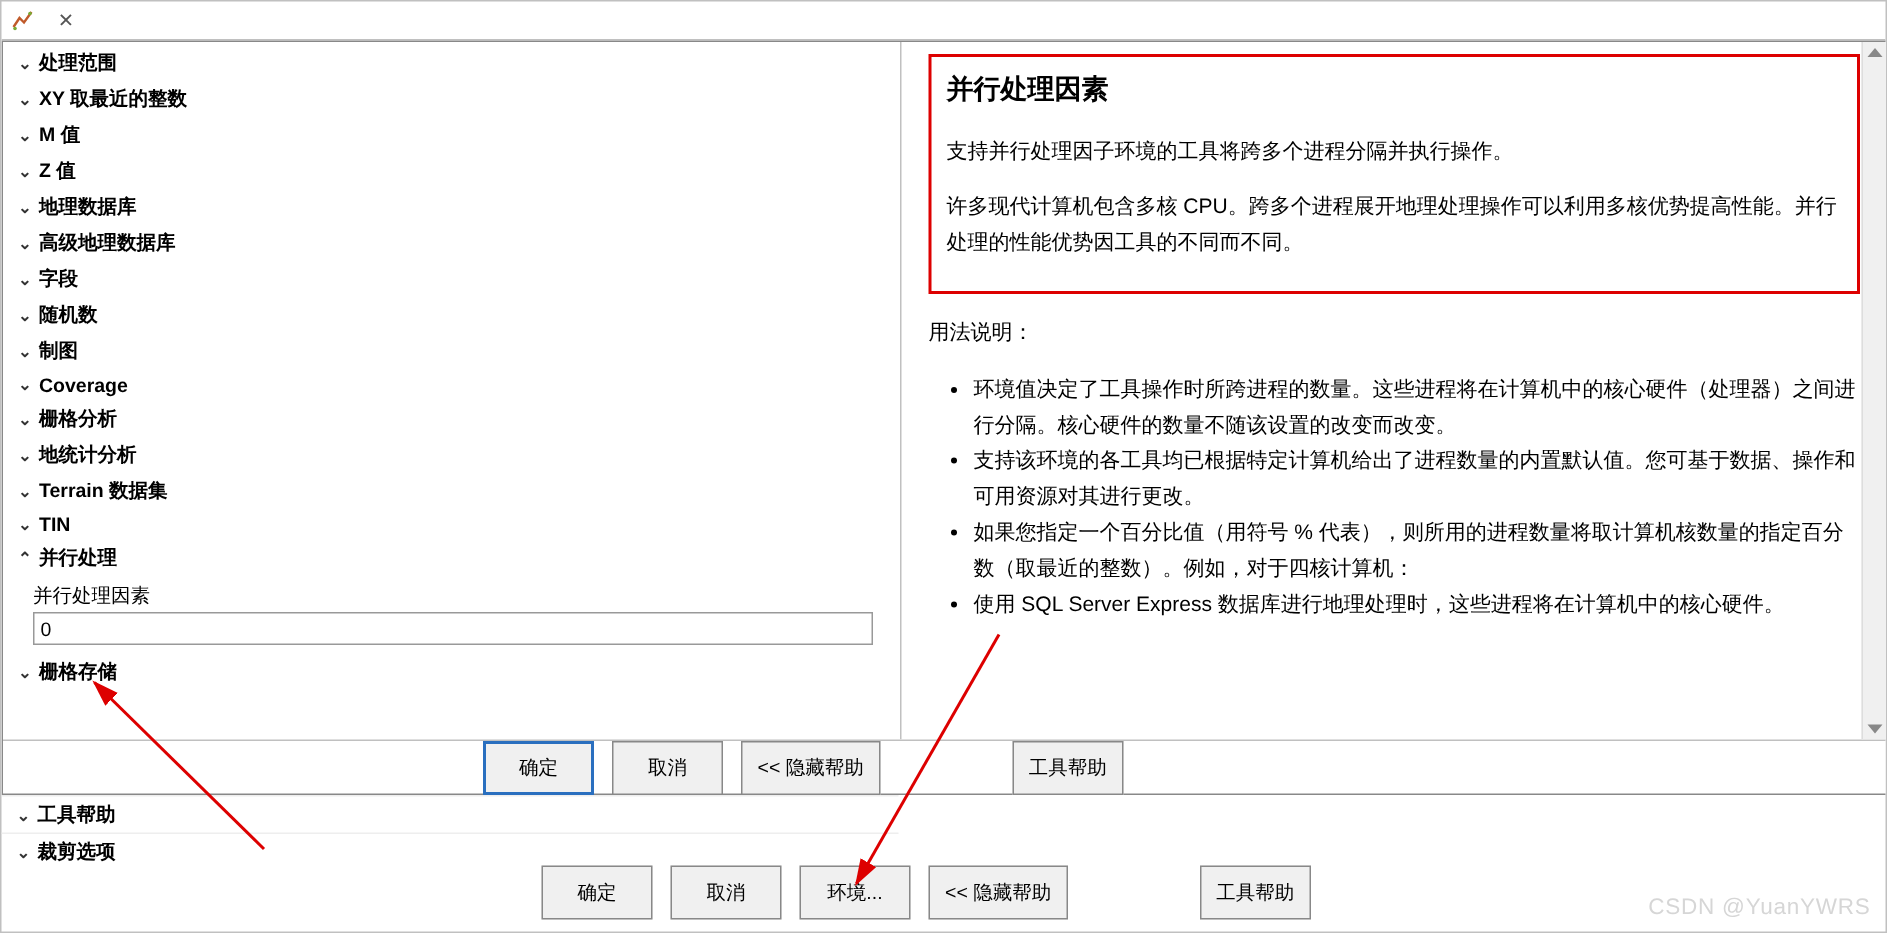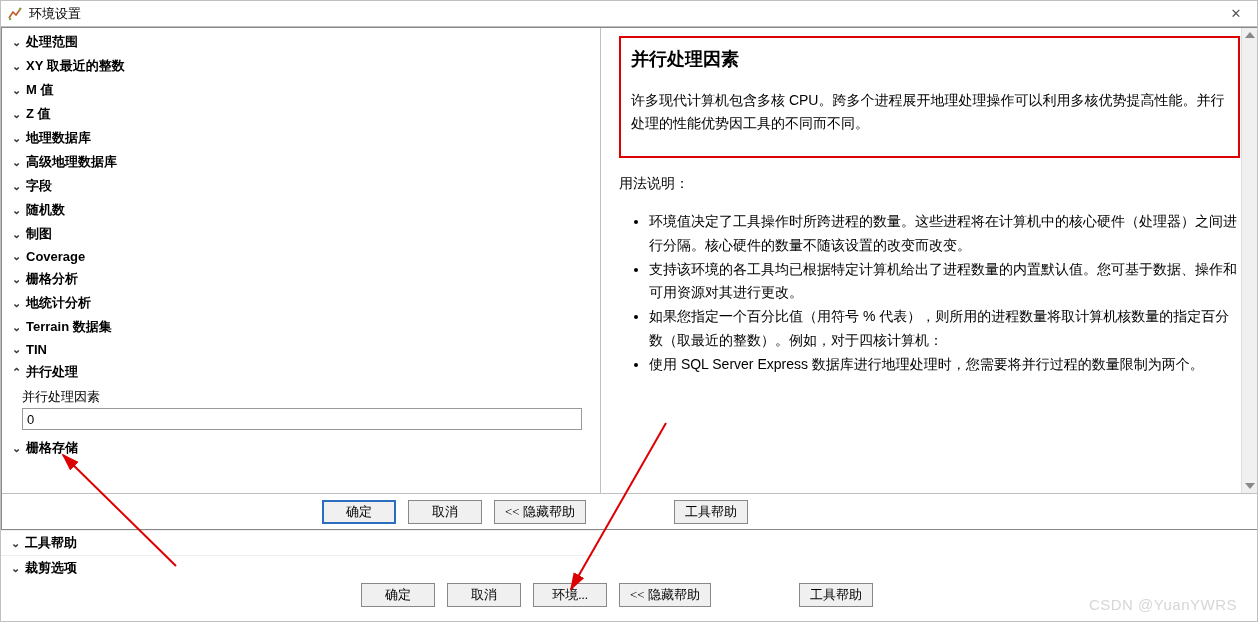--- a/index.html
+++ b/index.html
@@ -181,7 +181,6 @@
           <circle cx="13" cy="3" r="1.2" fill="#7a3"></circle>
         </svg>
     </span>
-    <span class="title">环境设置</span>
     <span class="close">✕</span>
   </div>
 

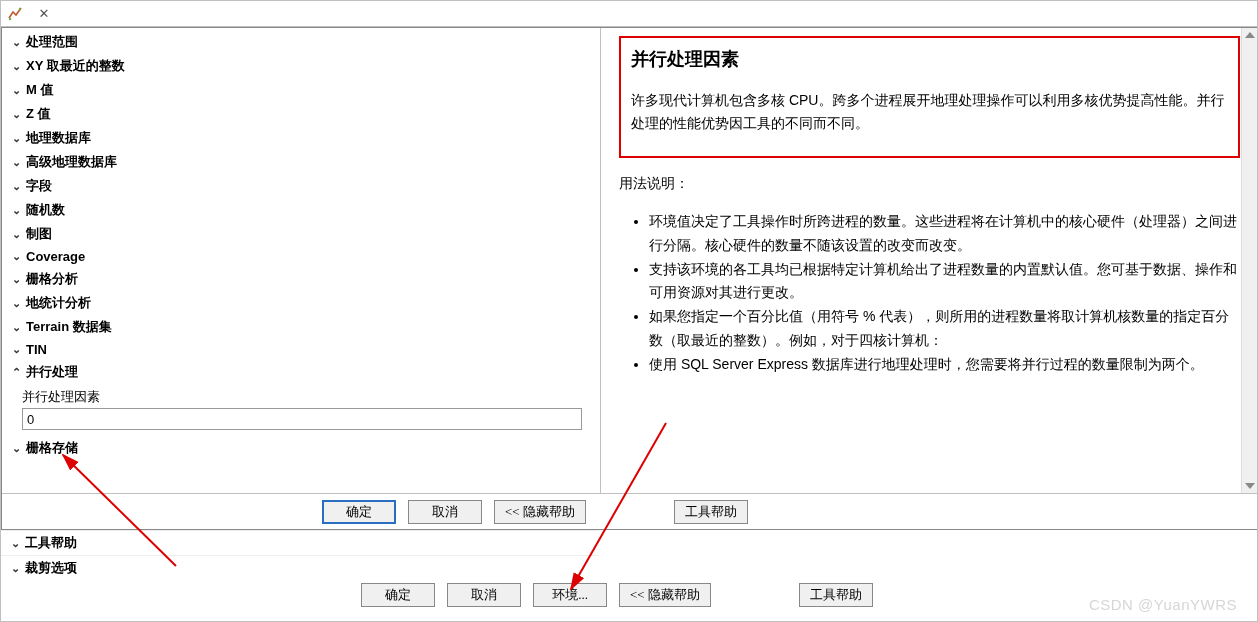--- a/index.html
+++ b/index.html
@@ -261,6 +261,7 @@
       <div class="right-panel">
         <div class="red-box">
           <h3>并行处理因素</h3>
+          <p>支持并行处理因子环境的工具将跨多个进程分隔并执行操作。</p>
           <p>许多现代计算机包含多核 CPU。跨多个进程展开地理处理操作可以利用多核优势提高性能。并行处理的性能优势因工具的不同而不同。</p>
         </div>
         <p>用法说明：</p>

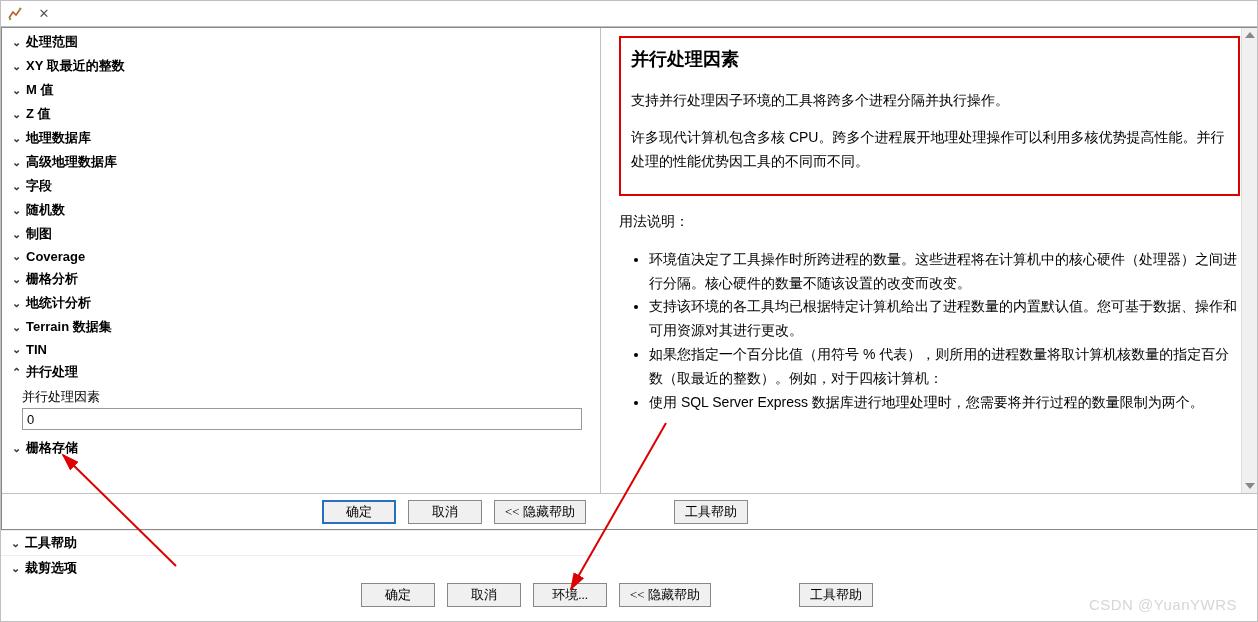--- a/index.html
+++ b/index.html
@@ -272,7 +272,7 @@
             <span>如果您指定一个百分比值（用符号 % 代表），则所用的进程数量将取计算机核数量的指定百分数（取最近的整数）。例如，对于四核计算机：</span>
           </li>
           <li>
-            <span>使用 SQL Server Express 数据库进行地理处理时，您需要将并行过程的数量限制为两个。</span>
+            <span>使用 SQL Server Express 数据库进行地理处理时，这些进程将在计算机中的核心硬件。</span>
             
           </li>
         </ul>

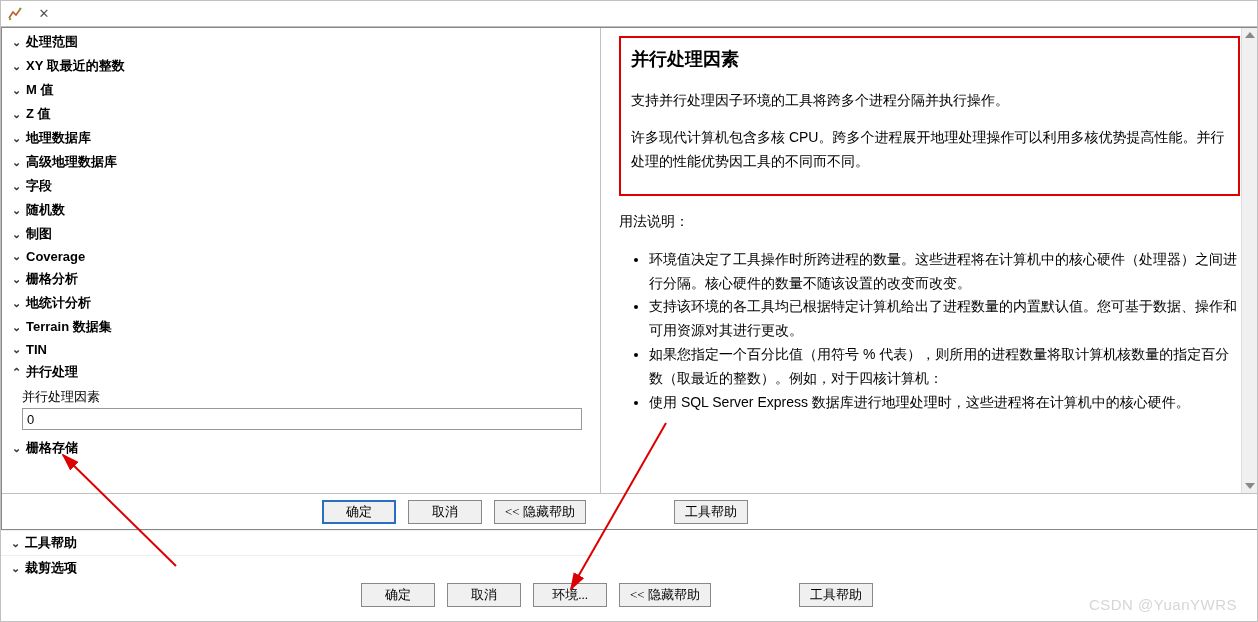--- a/index.html
+++ b/index.html
@@ -128,14 +128,13 @@
   }
   .btn {
     min-width: 74px;
-    height: 24px;
+    height: 36px;
     margin-right: 12px;
     border: 1px solid #888;
     background: #f0f0f0;
     font-size: 13px;
     cursor: pointer;
     padding: 0 10px;
-    font-family: Liberation Serif, serif;
   }
   .btn.primary {
     border: 2px solid #2a6fbf;

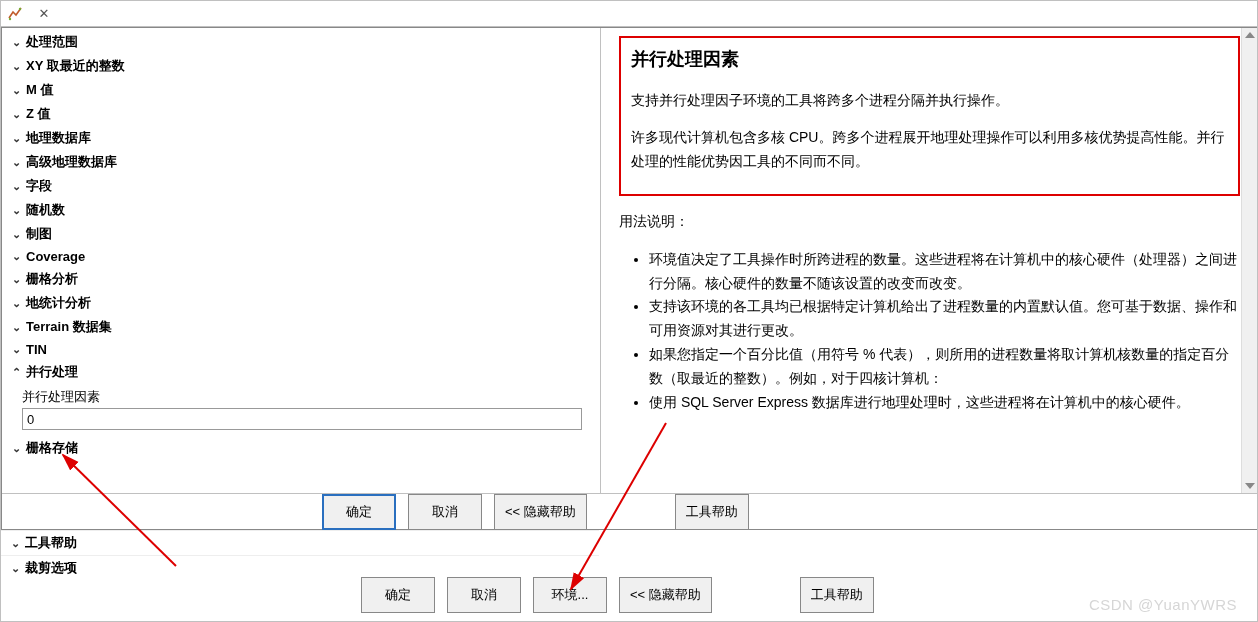--- a/index.html
+++ b/index.html
@@ -160,7 +160,7 @@
   }
   .watermark {
     position: absolute;
-    right: 20px; bottom: 8px;
+    right: 10px; bottom: 8px;
     color: #d6d6d6;
     font-size: 15px;
     font-family: Arial;

